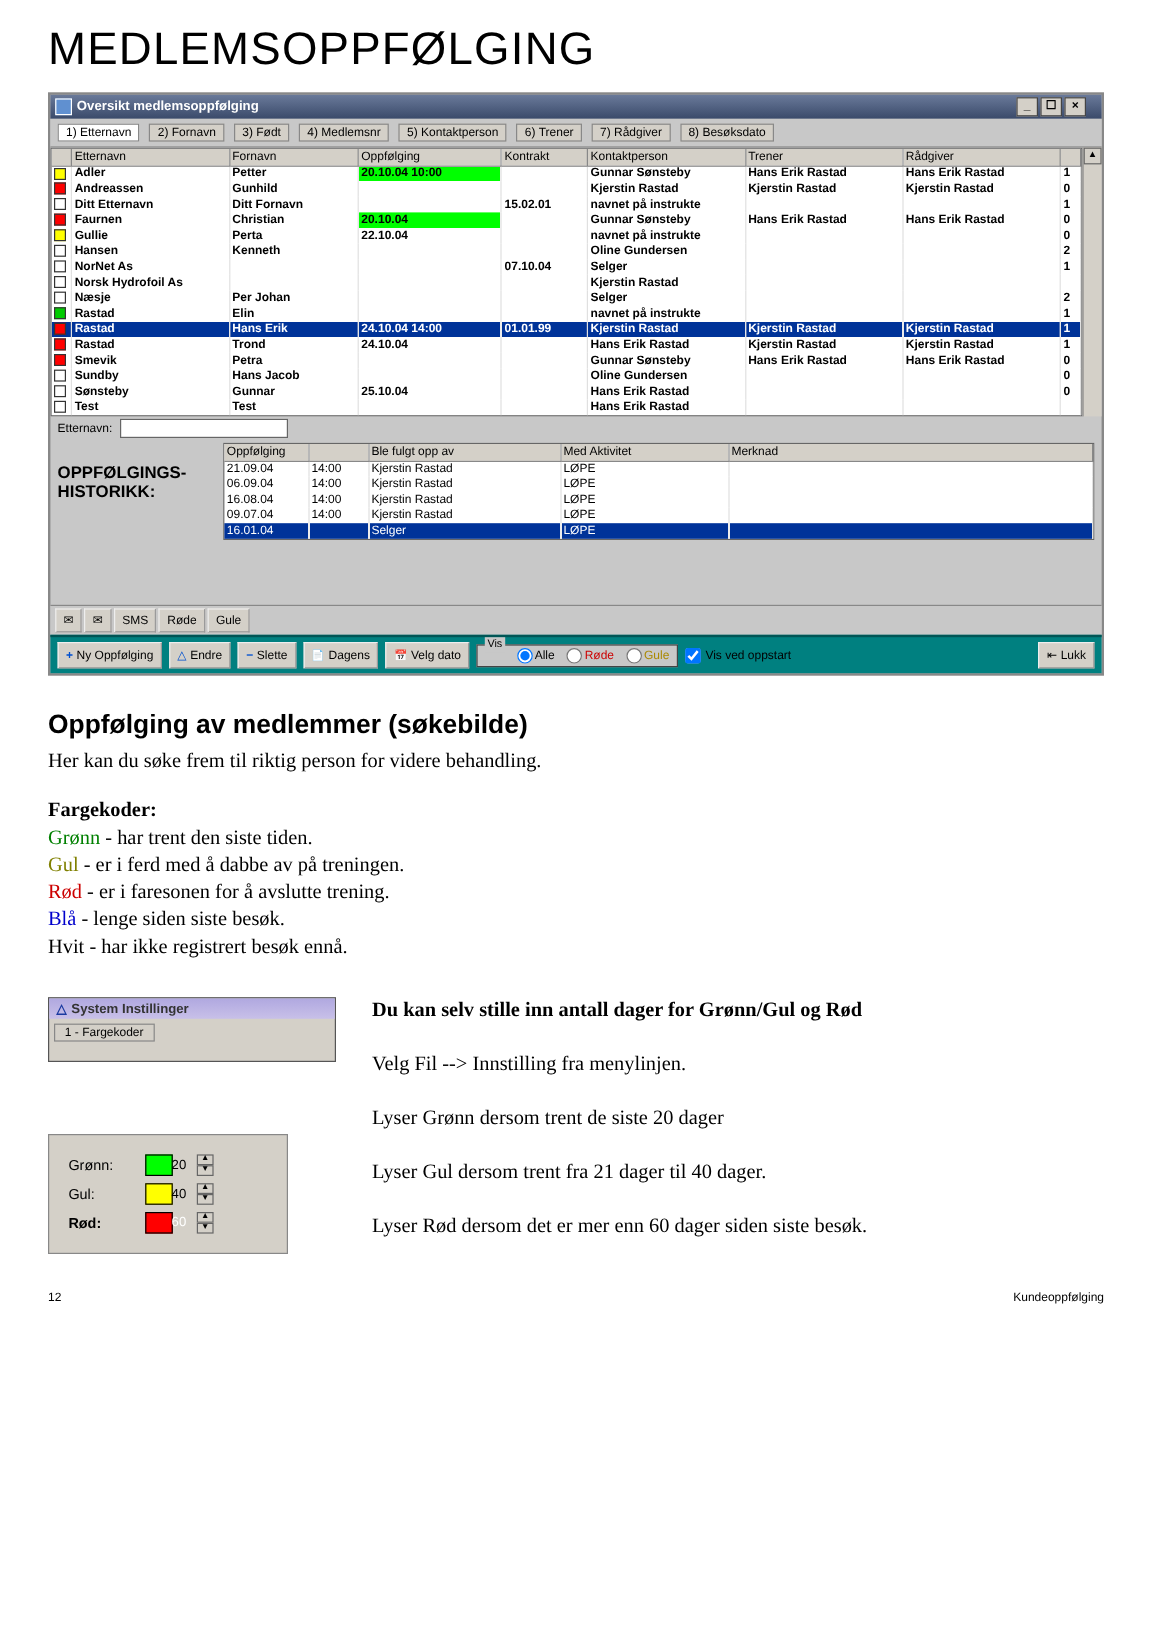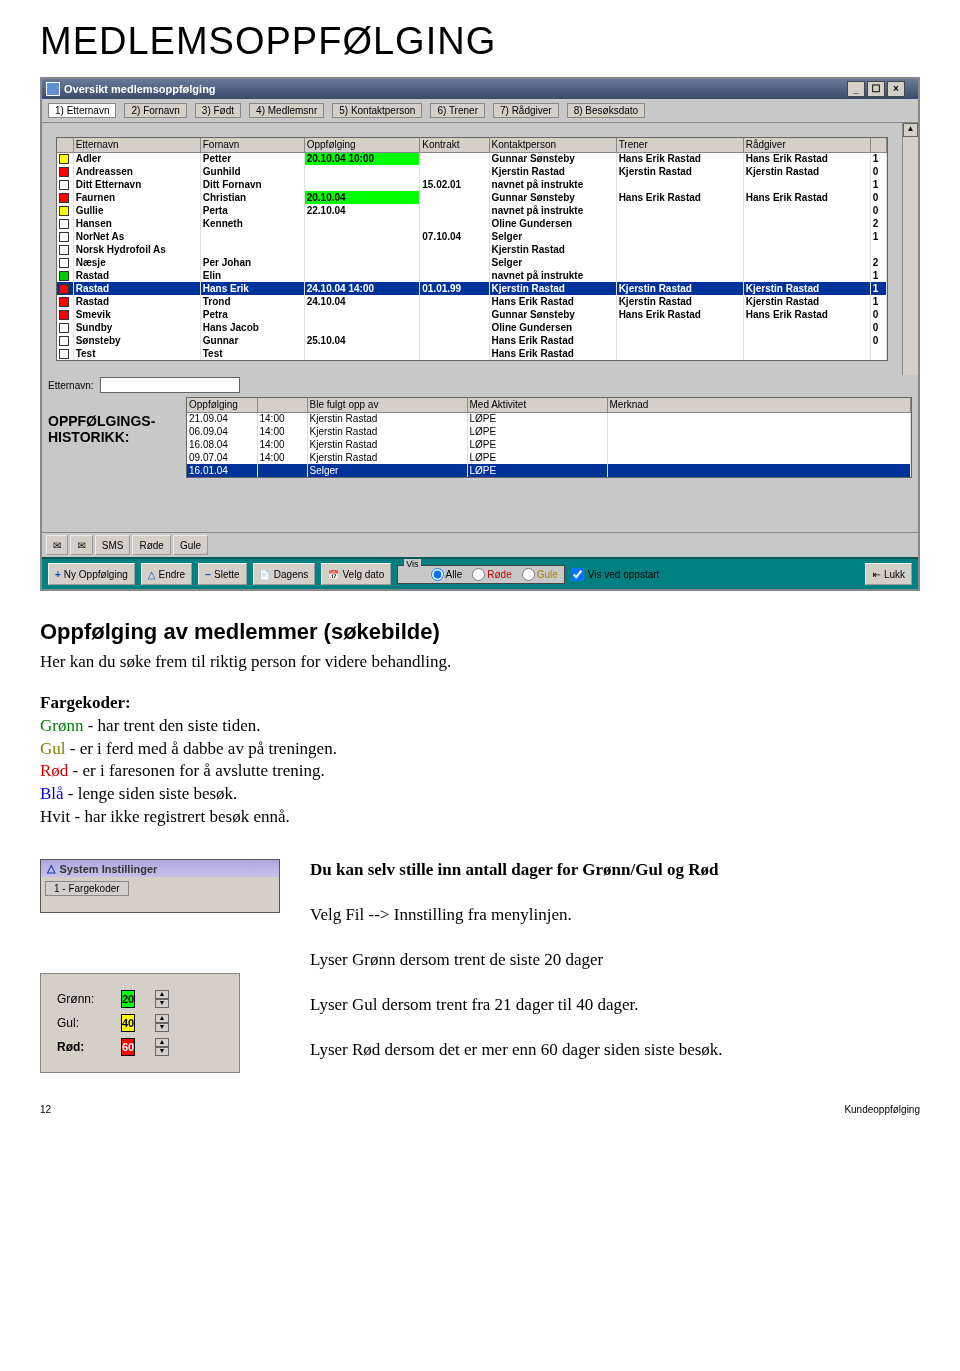--- a/index.html
+++ b/index.html
@@ -12,7 +12,7 @@
   .winbtn { width: 18px; height: 16px; background: #d4d0c8; border: 1px solid #444; margin-left: 2px; text-align: center; font-size: 10px; line-height: 14px; color: #000; }
   .tabbar { display: flex; gap: 8px; padding: 4px 6px; background: #c8c8c8; border-bottom: 1px solid #888; font-size: 10px; }
   .tab { background: #d4d0c8; border: 1px solid #888; padding: 1px 6px; }
-  .table-wrap { background: #fff; border: 1px solid #666; margin: 14px; }
+  .table-wrap { background: #fff; border: 1px solid #666; margin: 0; }
   table.grid { width: 100%; border-collapse: collapse; font-size: 10px; table-layout: fixed; }
   table.grid th { background: #d4d0c8; border-right: 1px solid #888; border-bottom: 1px solid #888; text-align: left; padding: 1px 2px; font-weight: normal; height: 14px; white-space: nowrap; overflow: hidden; }
   table.grid td { border-right: 1px solid #e0e0e0; padding: 0 2px; height: 13px; white-space: nowrap; overflow: hidden; font-weight: bold; font-size: 10px; }

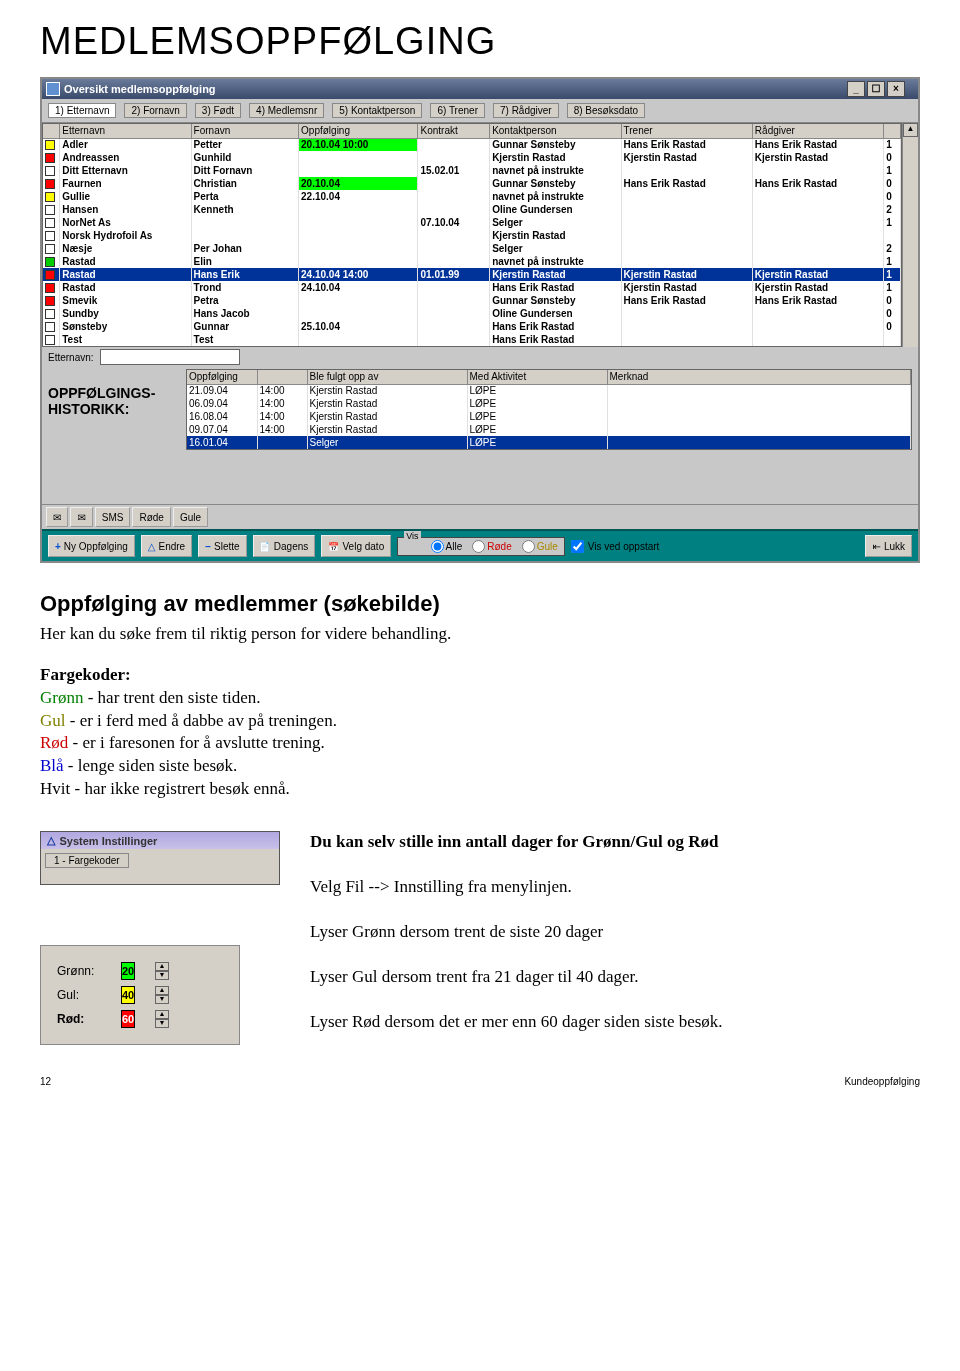--- a/index.html
+++ b/index.html
@@ -42,7 +42,7 @@
   .settings-tab { border:1px solid #888; background:#d4d0c8; padding:1px 8px; margin:4px 4px 0; display:inline-block; font-size:10px; }
   .color-settings { margin-top: 60px; border:1px solid #888; background:#d4d0c8; padding: 10px 16px; font-size:12px; width: 200px;}
   .color-row { display:flex; align-items:center; gap:20px; margin:6px 0; }
-  .num-box { width: 14px; height: 18px; border:1px solid #000; text-align:center; line-height:16px; font-weight:bold; font-size:11px; }
+  .num-box { width: 14px; height: 18px; border:1px solid #000; text-align:center; line-height:16px; font-weight:normal; font-size:11px;padding-left:21px; }
   .spinner { width:14px; display:flex; flex-direction:column; }
   .spinner div { height:9px; background:#d4d0c8; border:1px solid #666; font-size:7px; text-align:center; line-height:6px; }
   .num-g { background:#00ff00; }

